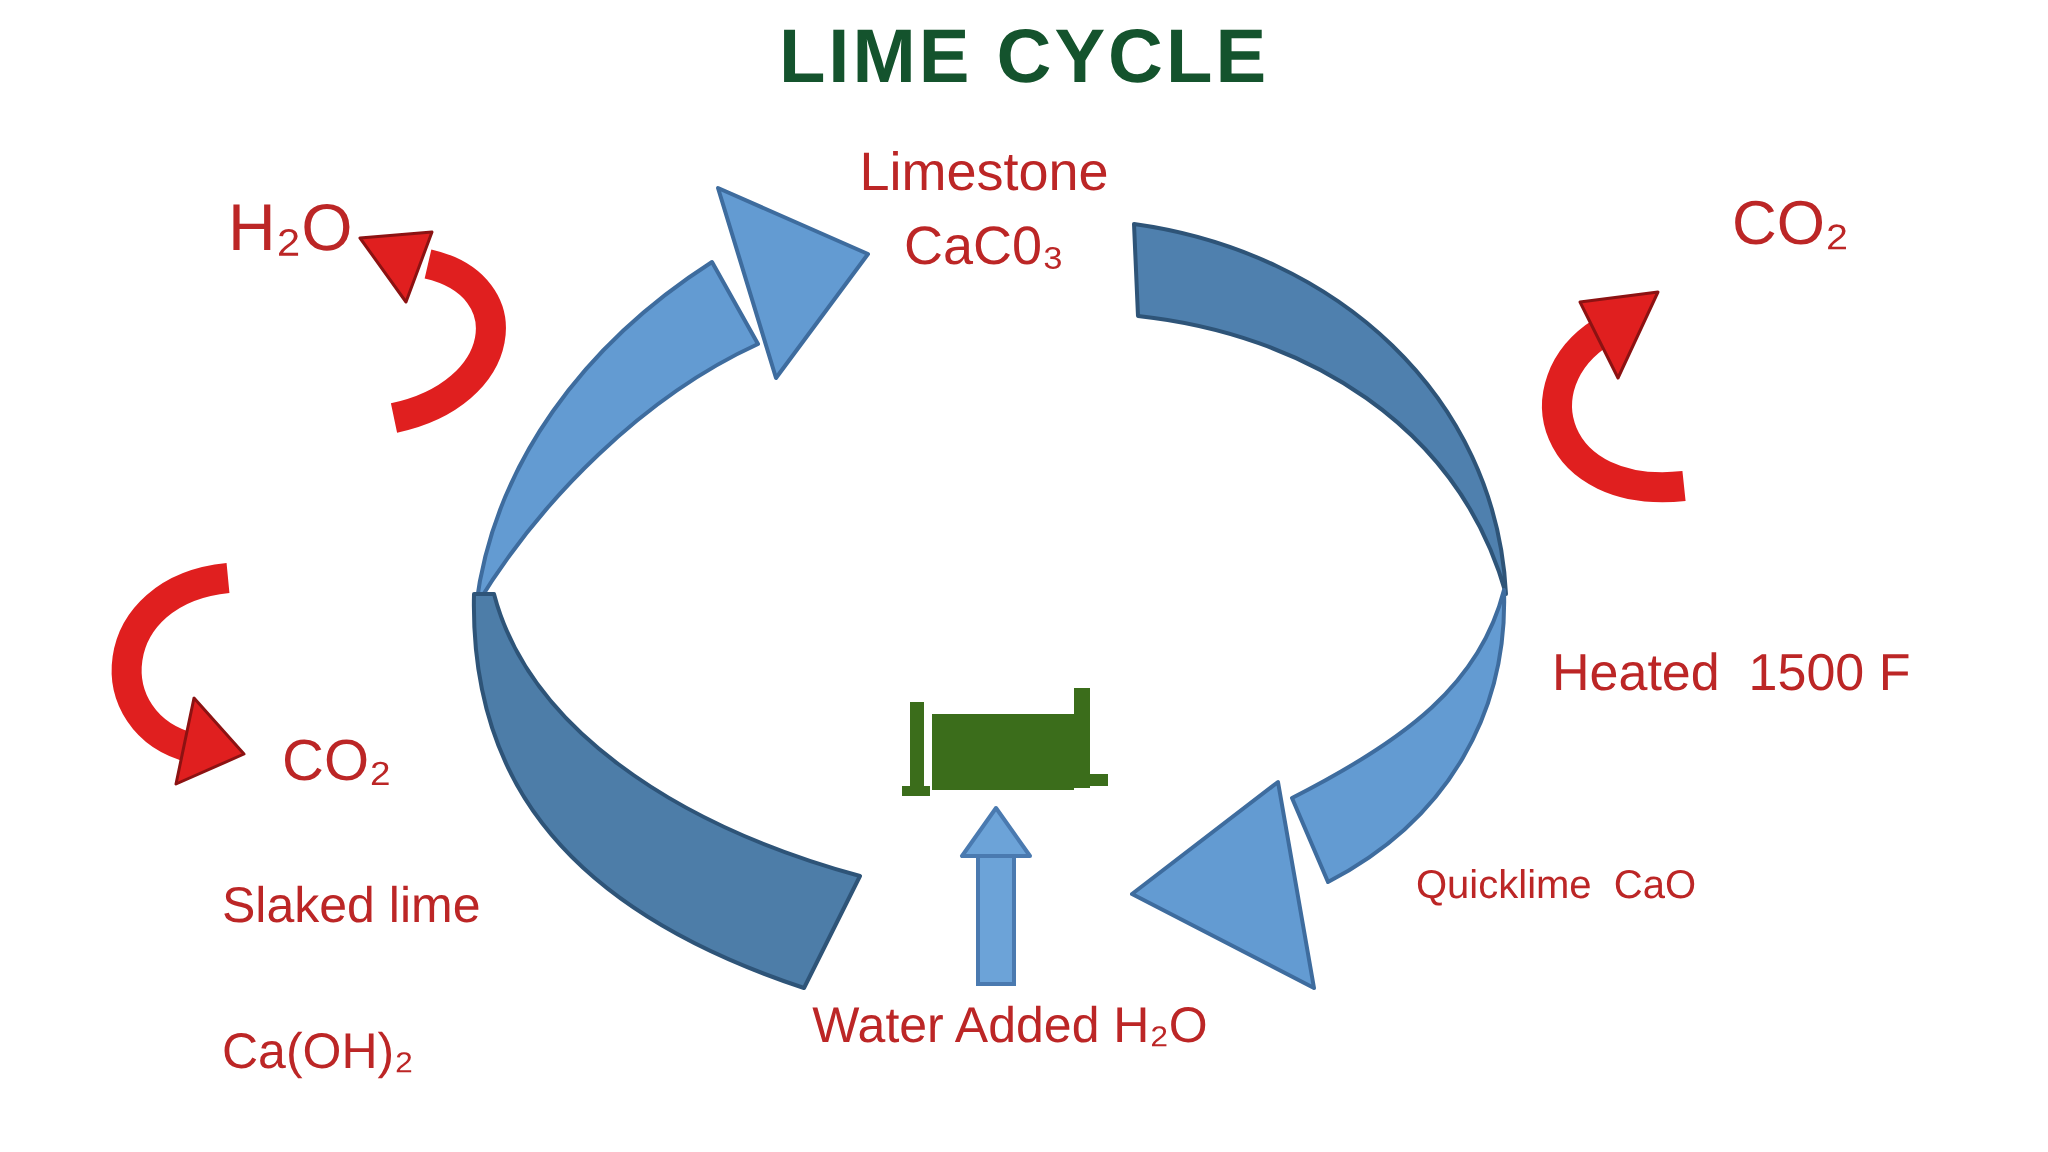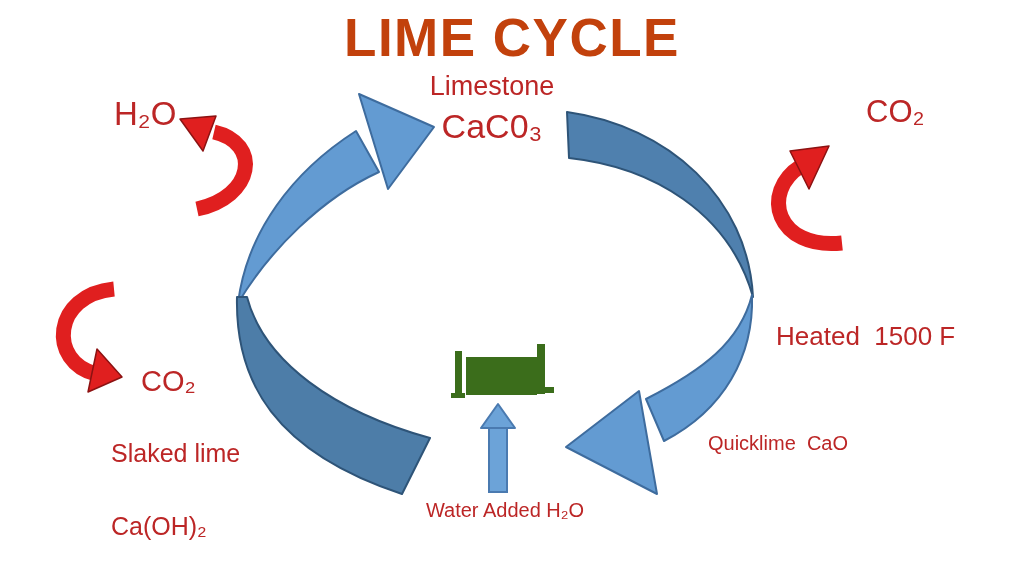--- a/index.html
+++ b/index.html
@@ -12,7 +12,7 @@
   .red{color:#bc2626;}
   .title{
     left:50%;top:10px;transform:translateX(-50%);
-    color:#c2410c;font-size:53px;font-weight:900;letter-spacing:1.5px;
+    color:#14532d;font-size:38px;font-weight:900;letter-spacing:1.5px;
   }
   .centered{transform:translateX(-50%);text-align:right;}
   .limestone{left:492px;top:72px;font-size:27px;}

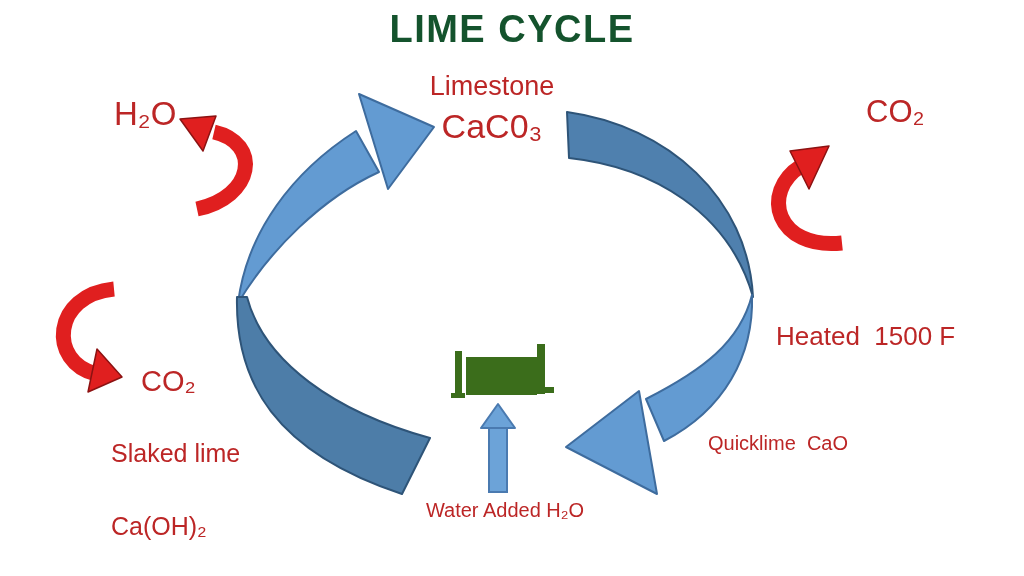--- a/index.html
+++ b/index.html
@@ -16,7 +16,7 @@
   }
   .centered{transform:translateX(-50%);text-align:right;}
   .limestone{left:492px;top:72px;font-size:27px;}
-  .caco3{left:492px;top:109px;font-size:34px;}
+  .caco3{left:492px;top:109px;font-size:27px;}
   .h2o-top{left:114px;top:97px;font-size:33px;}
   .carbonated{left:92px;top:229px;font-size:21px;}
   .co2-left{left:141px;top:366px;font-size:29px;}

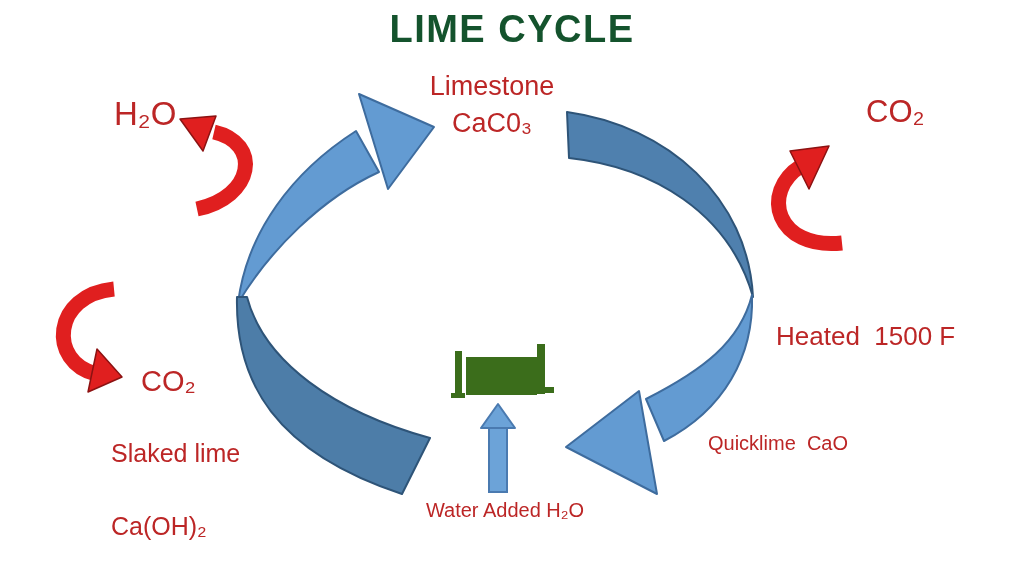--- a/index.html
+++ b/index.html
@@ -22,7 +22,7 @@
   .co2-left{left:141px;top:366px;font-size:29px;}
   .slaked1{left:111px;top:440px;font-size:25px;}
   .slaked2{left:111px;top:477px;font-size:25px;margin-top:36px;}
-  .water{left:505px;top:500px;font-size:20px;}
+  .water{left:505px;top:500px;font-size:25px;}
   .quicklime{left:708px;top:433px;font-size:20px;}
   .heated{left:776px;top:323px;font-size:26px;}
   .co2-right{left:866px;top:96px;font-size:31px;}

